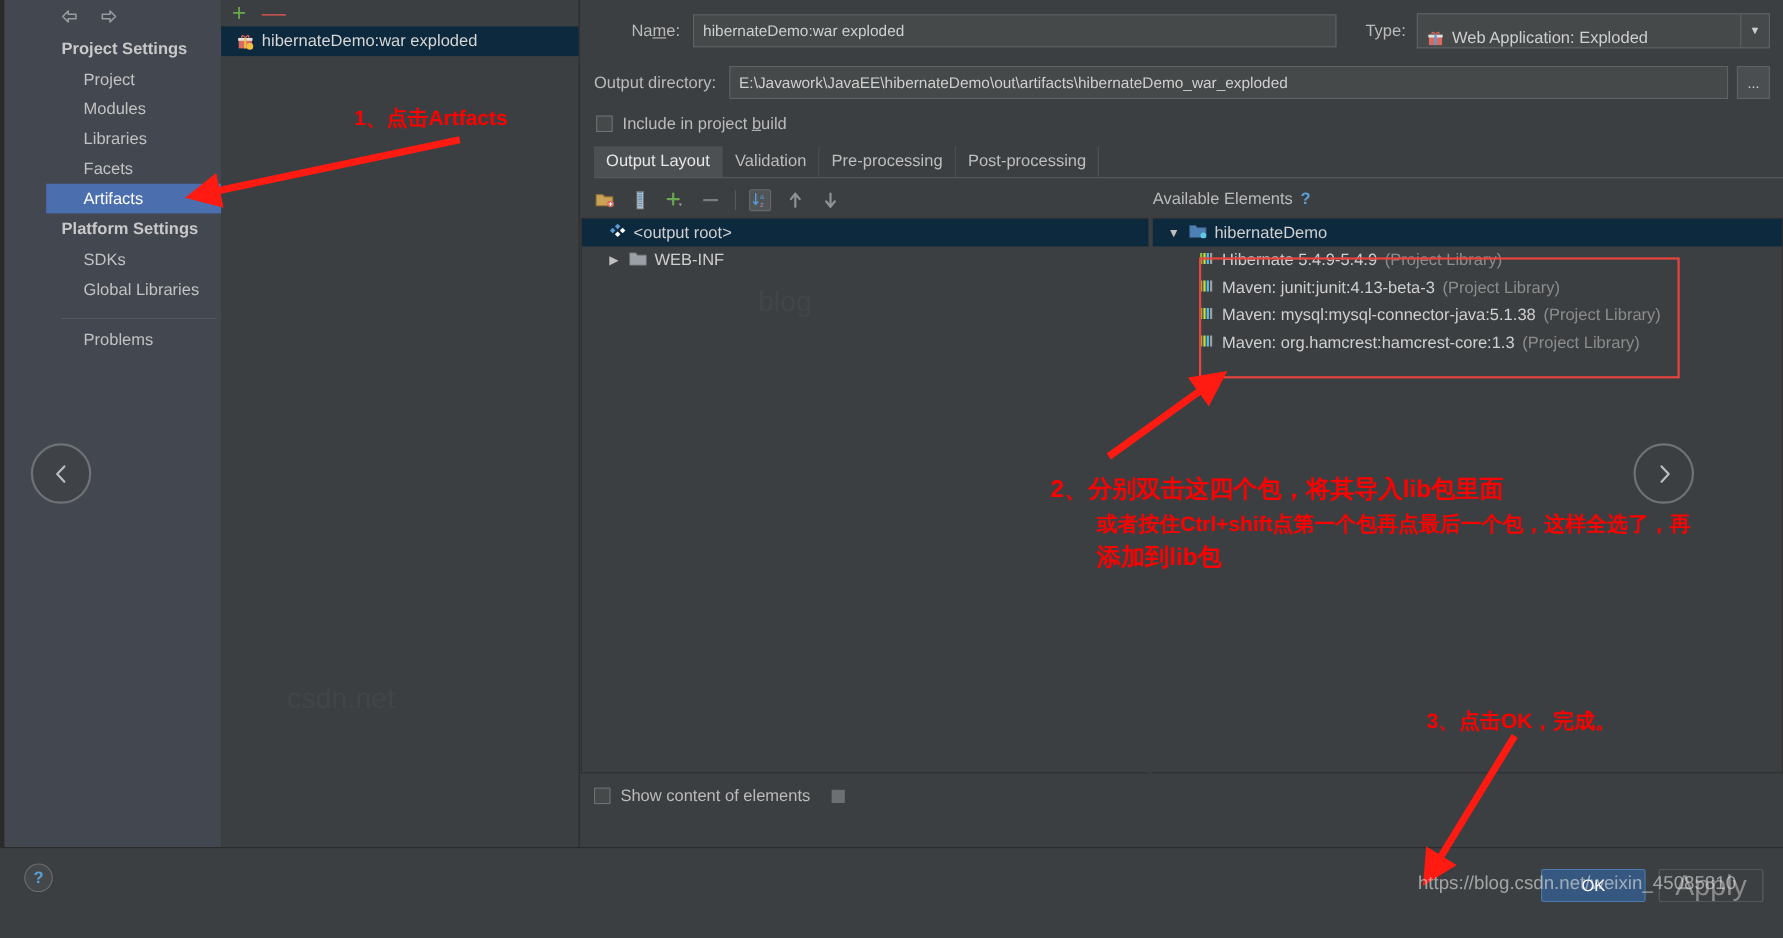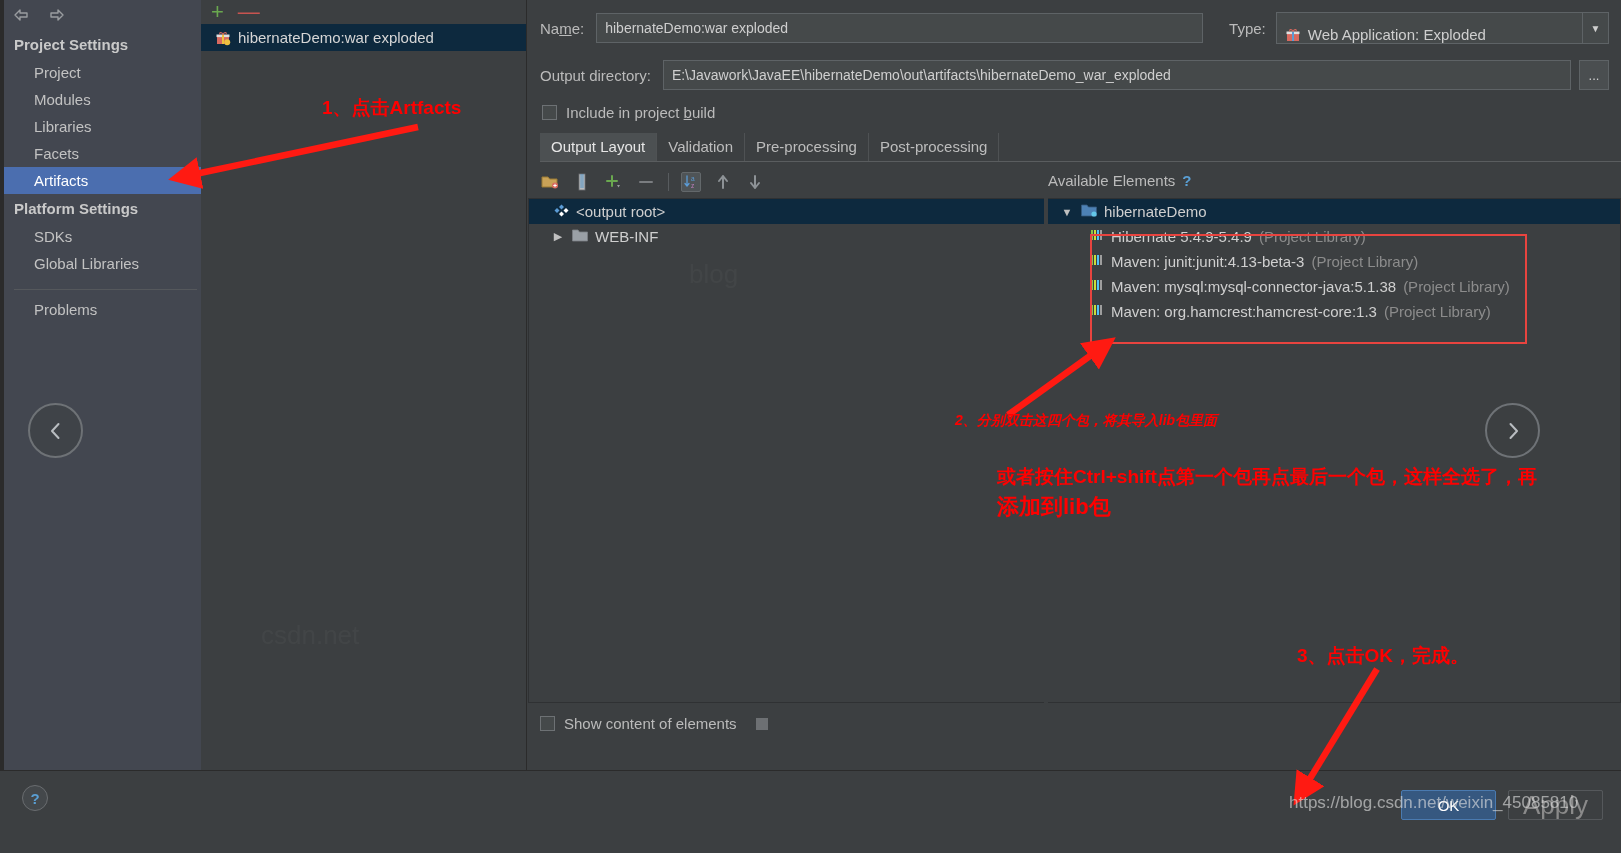--- a/index.html
+++ b/index.html
@@ -92,7 +92,7 @@
     background: #3c3f41;
   }
 
-  .row-name { display: flex; align-items: center; padding: 12px 12px 0 12px; }
+  .row-name { display: flex; align-items: center; padding: 12px 12px 0 12px; margin-left: 34px; }
   .lbl { color: #bbbbbb; font-size: 15px; white-space: nowrap; }
   .lbl u { text-decoration: underline; }
   .txtfield {

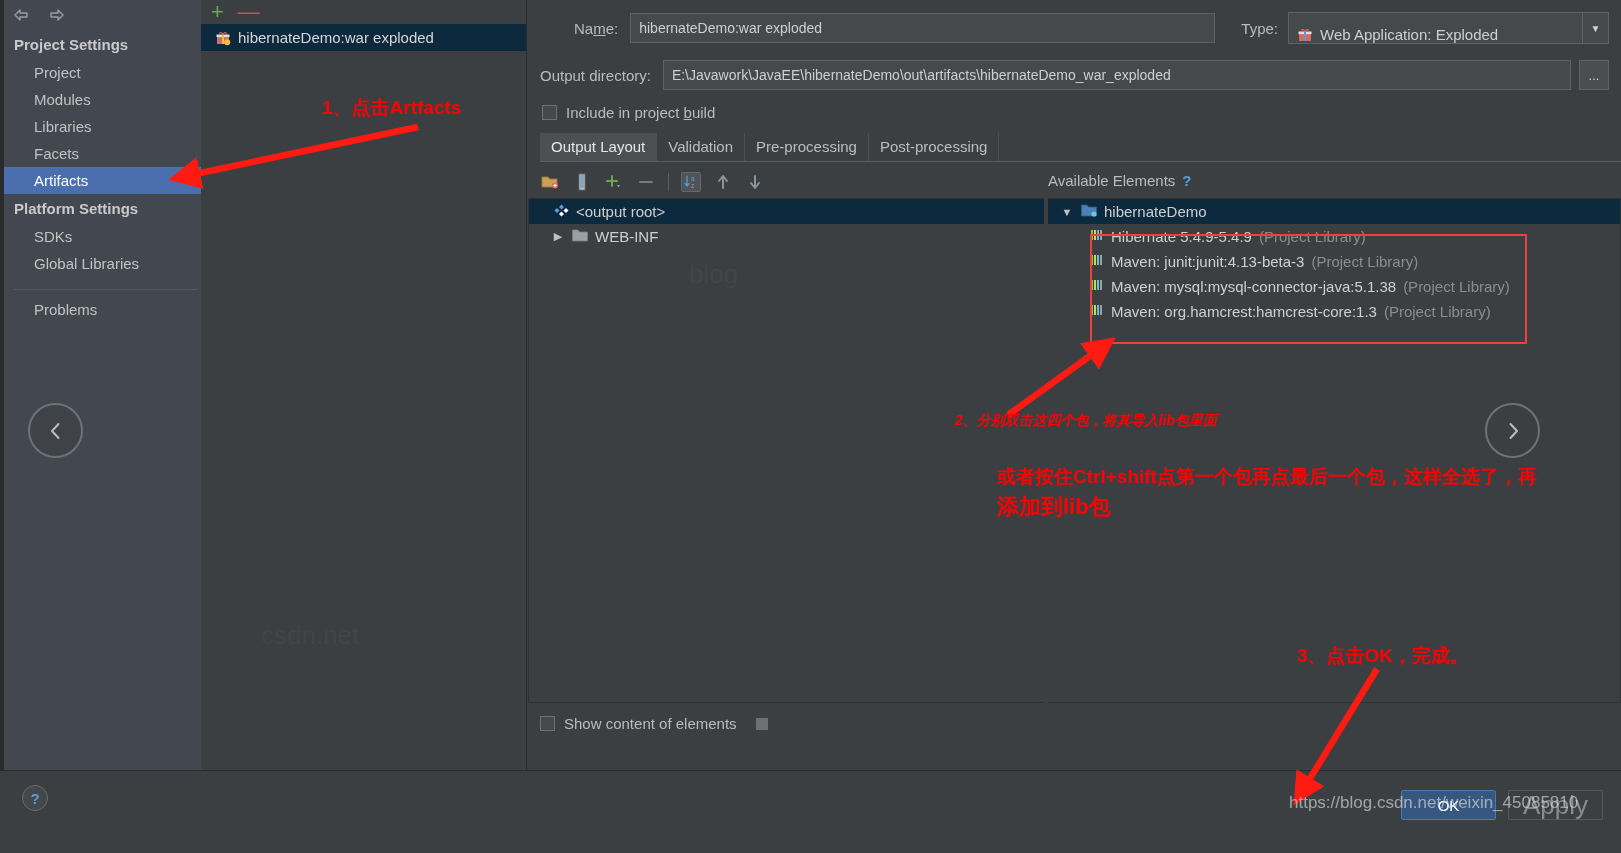--- a/index.html
+++ b/index.html
@@ -23,6 +23,7 @@
     width: 216px; height: 770px;
     background: #434750;
     border-right: 1px solid #2b2b2b;
+    padding-left: 42px;
   }
   #sidebar-navbar {
     height: 30px; display: flex; align-items: center;

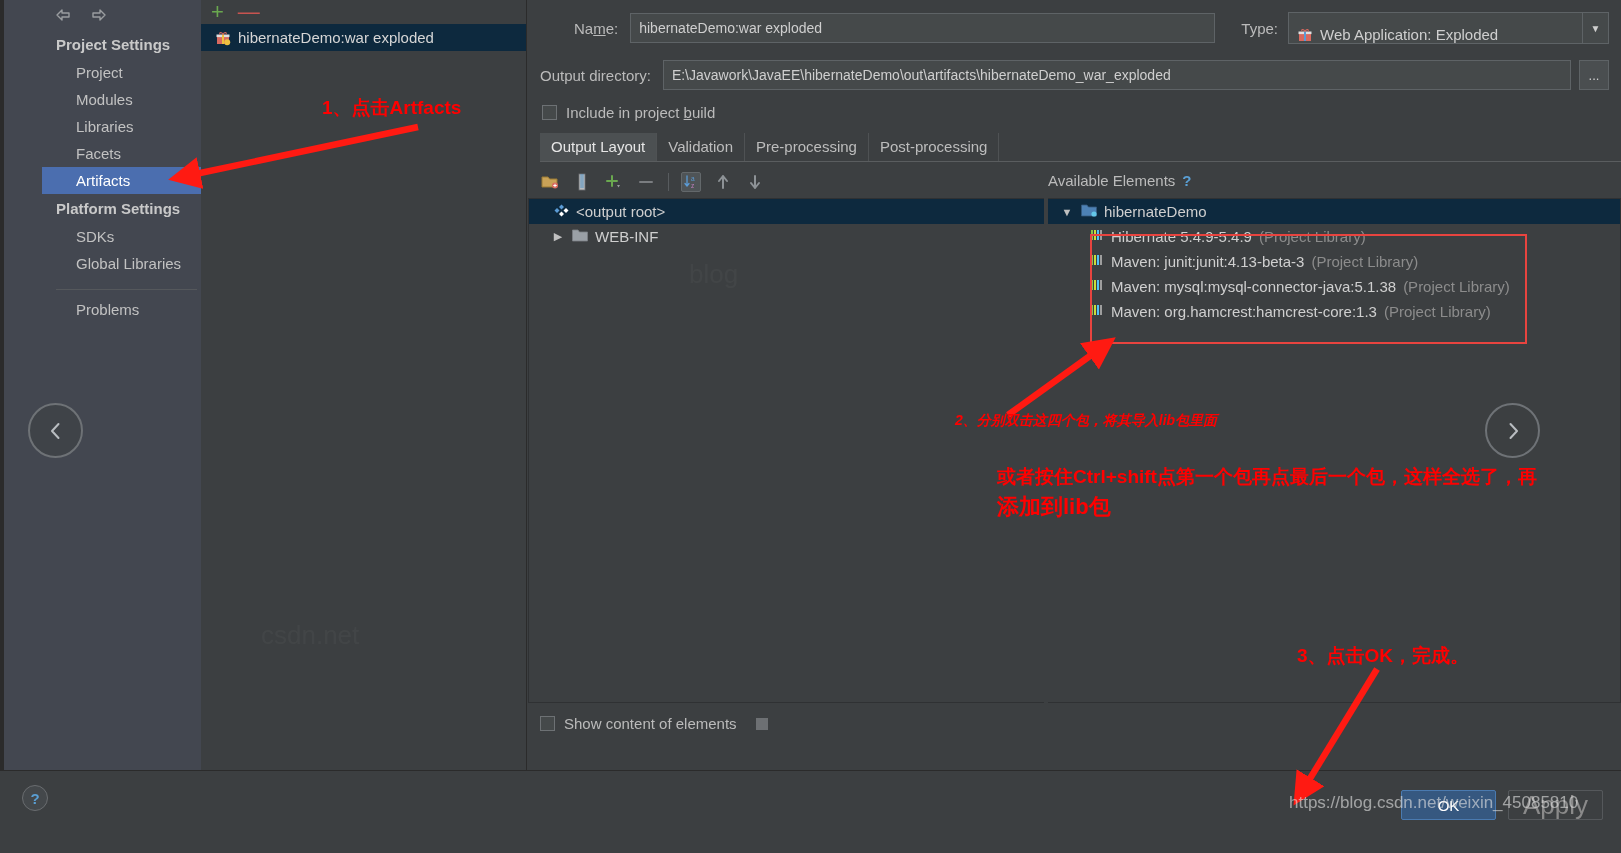--- a/index.html
+++ b/index.html
@@ -230,7 +230,7 @@
     font-weight: bold; z-index: 60; white-space: nowrap;
   }
   #anno1 { left: 322px; top: 95px; font-size: 19px; }
-  #anno2a { left: 955px; top: 412px; font-size: 14px; font-style: italic; }
+  #anno2a { left: 955px; top: 430px; font-size: 22px; }
   #anno2b { left: 997px; top: 464px; font-size: 19px; }
   #anno2c { left: 997px; top: 492px; font-size: 22px; }
   #anno3 { left: 1297px; top: 643px; font-size: 19px; }

